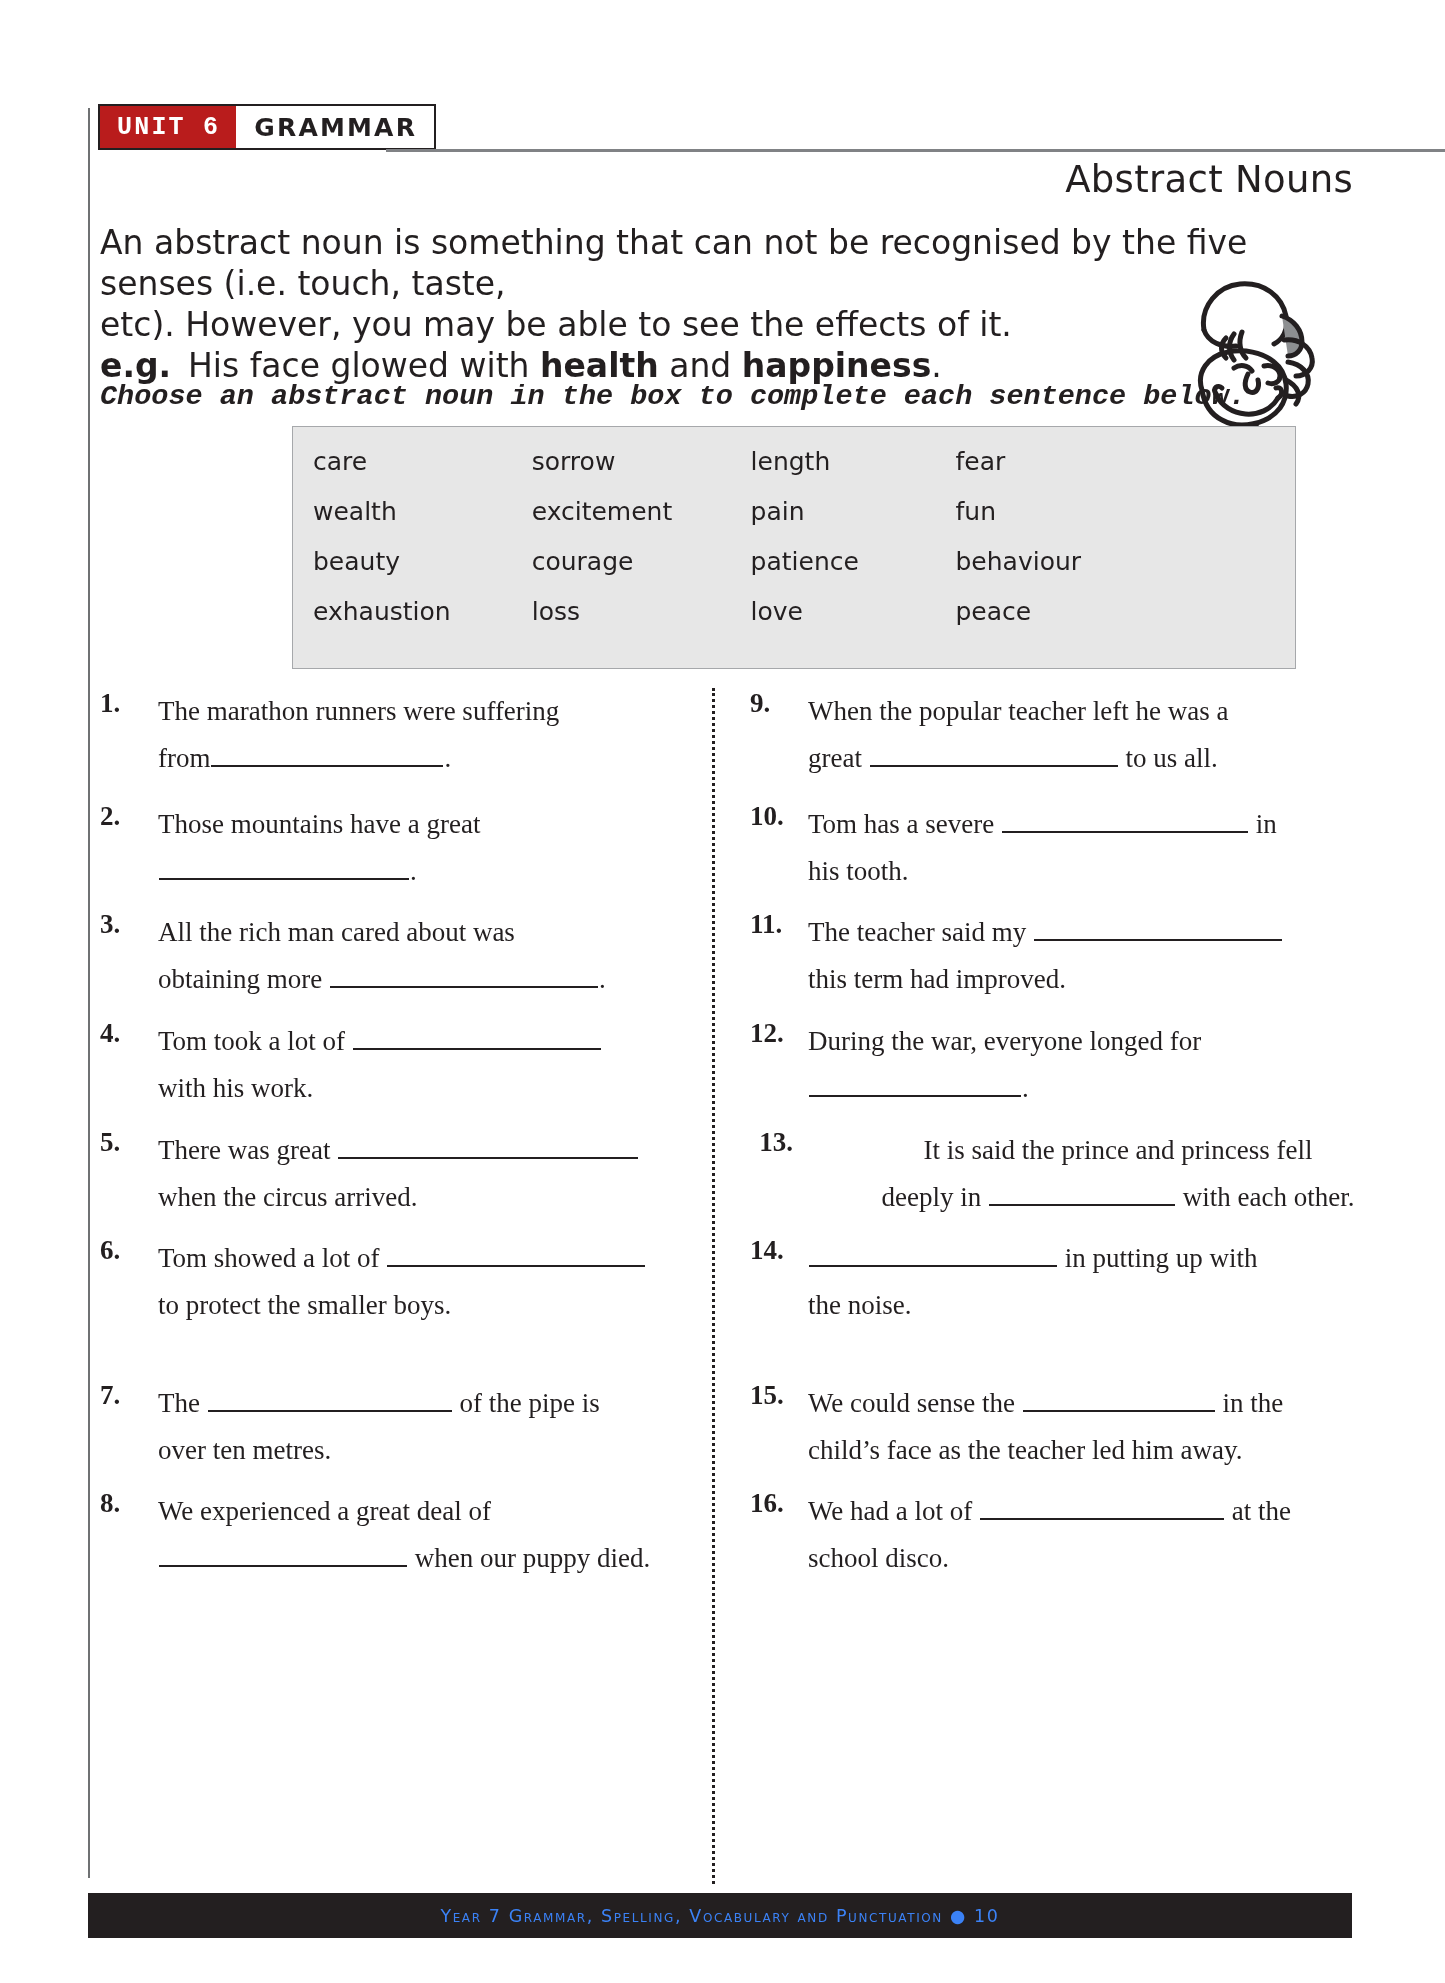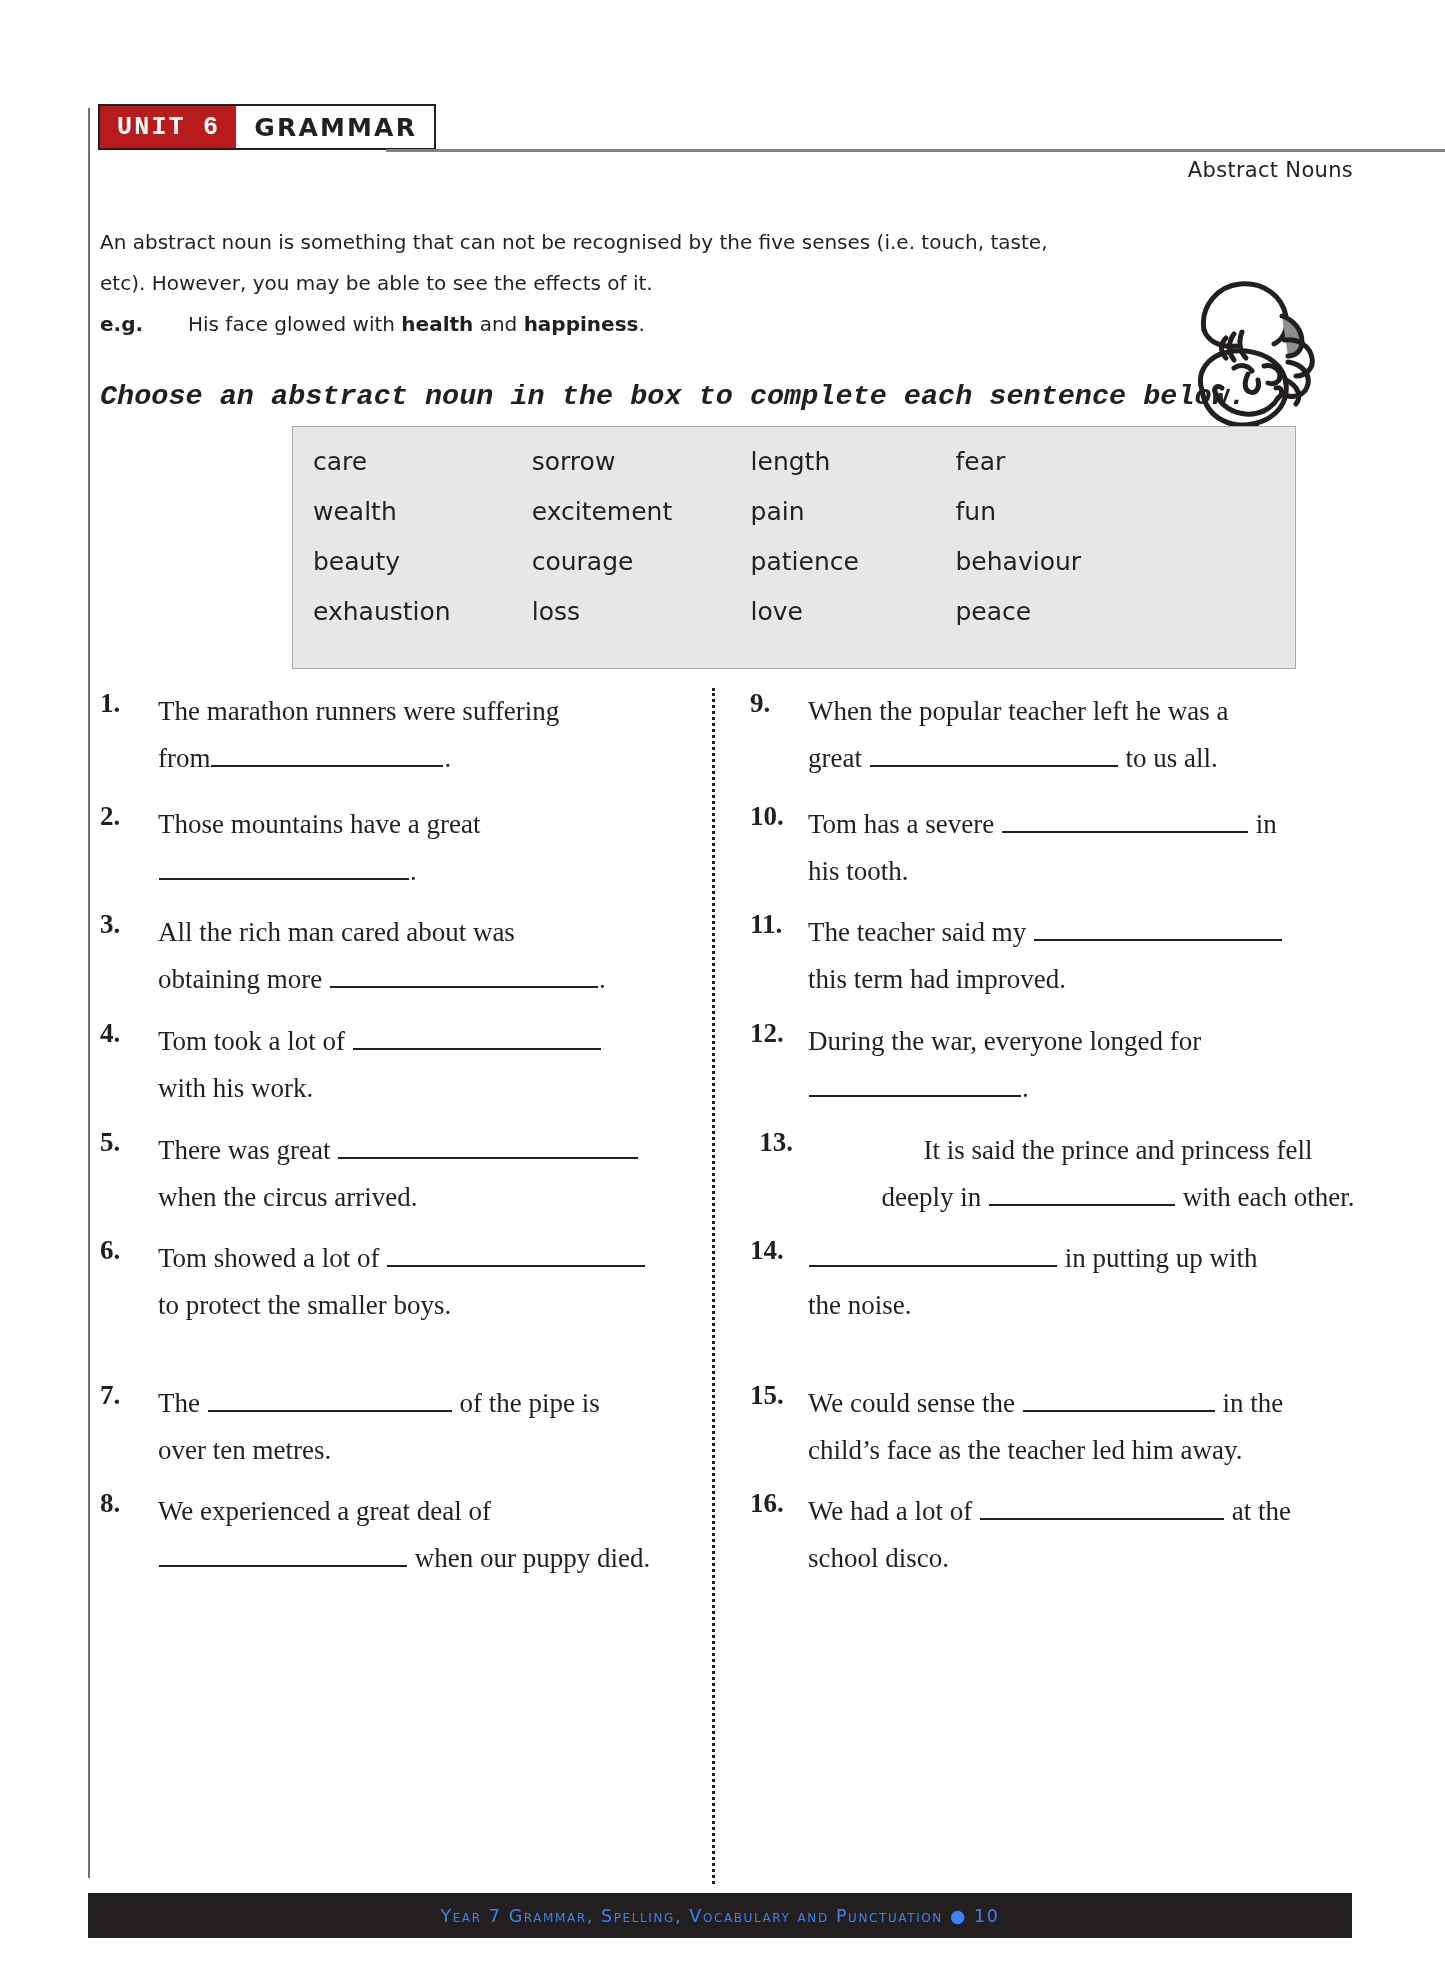--- a/index.html
+++ b/index.html
@@ -91,7 +91,7 @@
     right: 92px;
     top: 158px;
     font-family: "DejaVu Sans", sans-serif;
-    font-size: 21px;
+    font-size: 37px;
     letter-spacing: 0.3px;
     color: #231f20;
     white-space: nowrap;

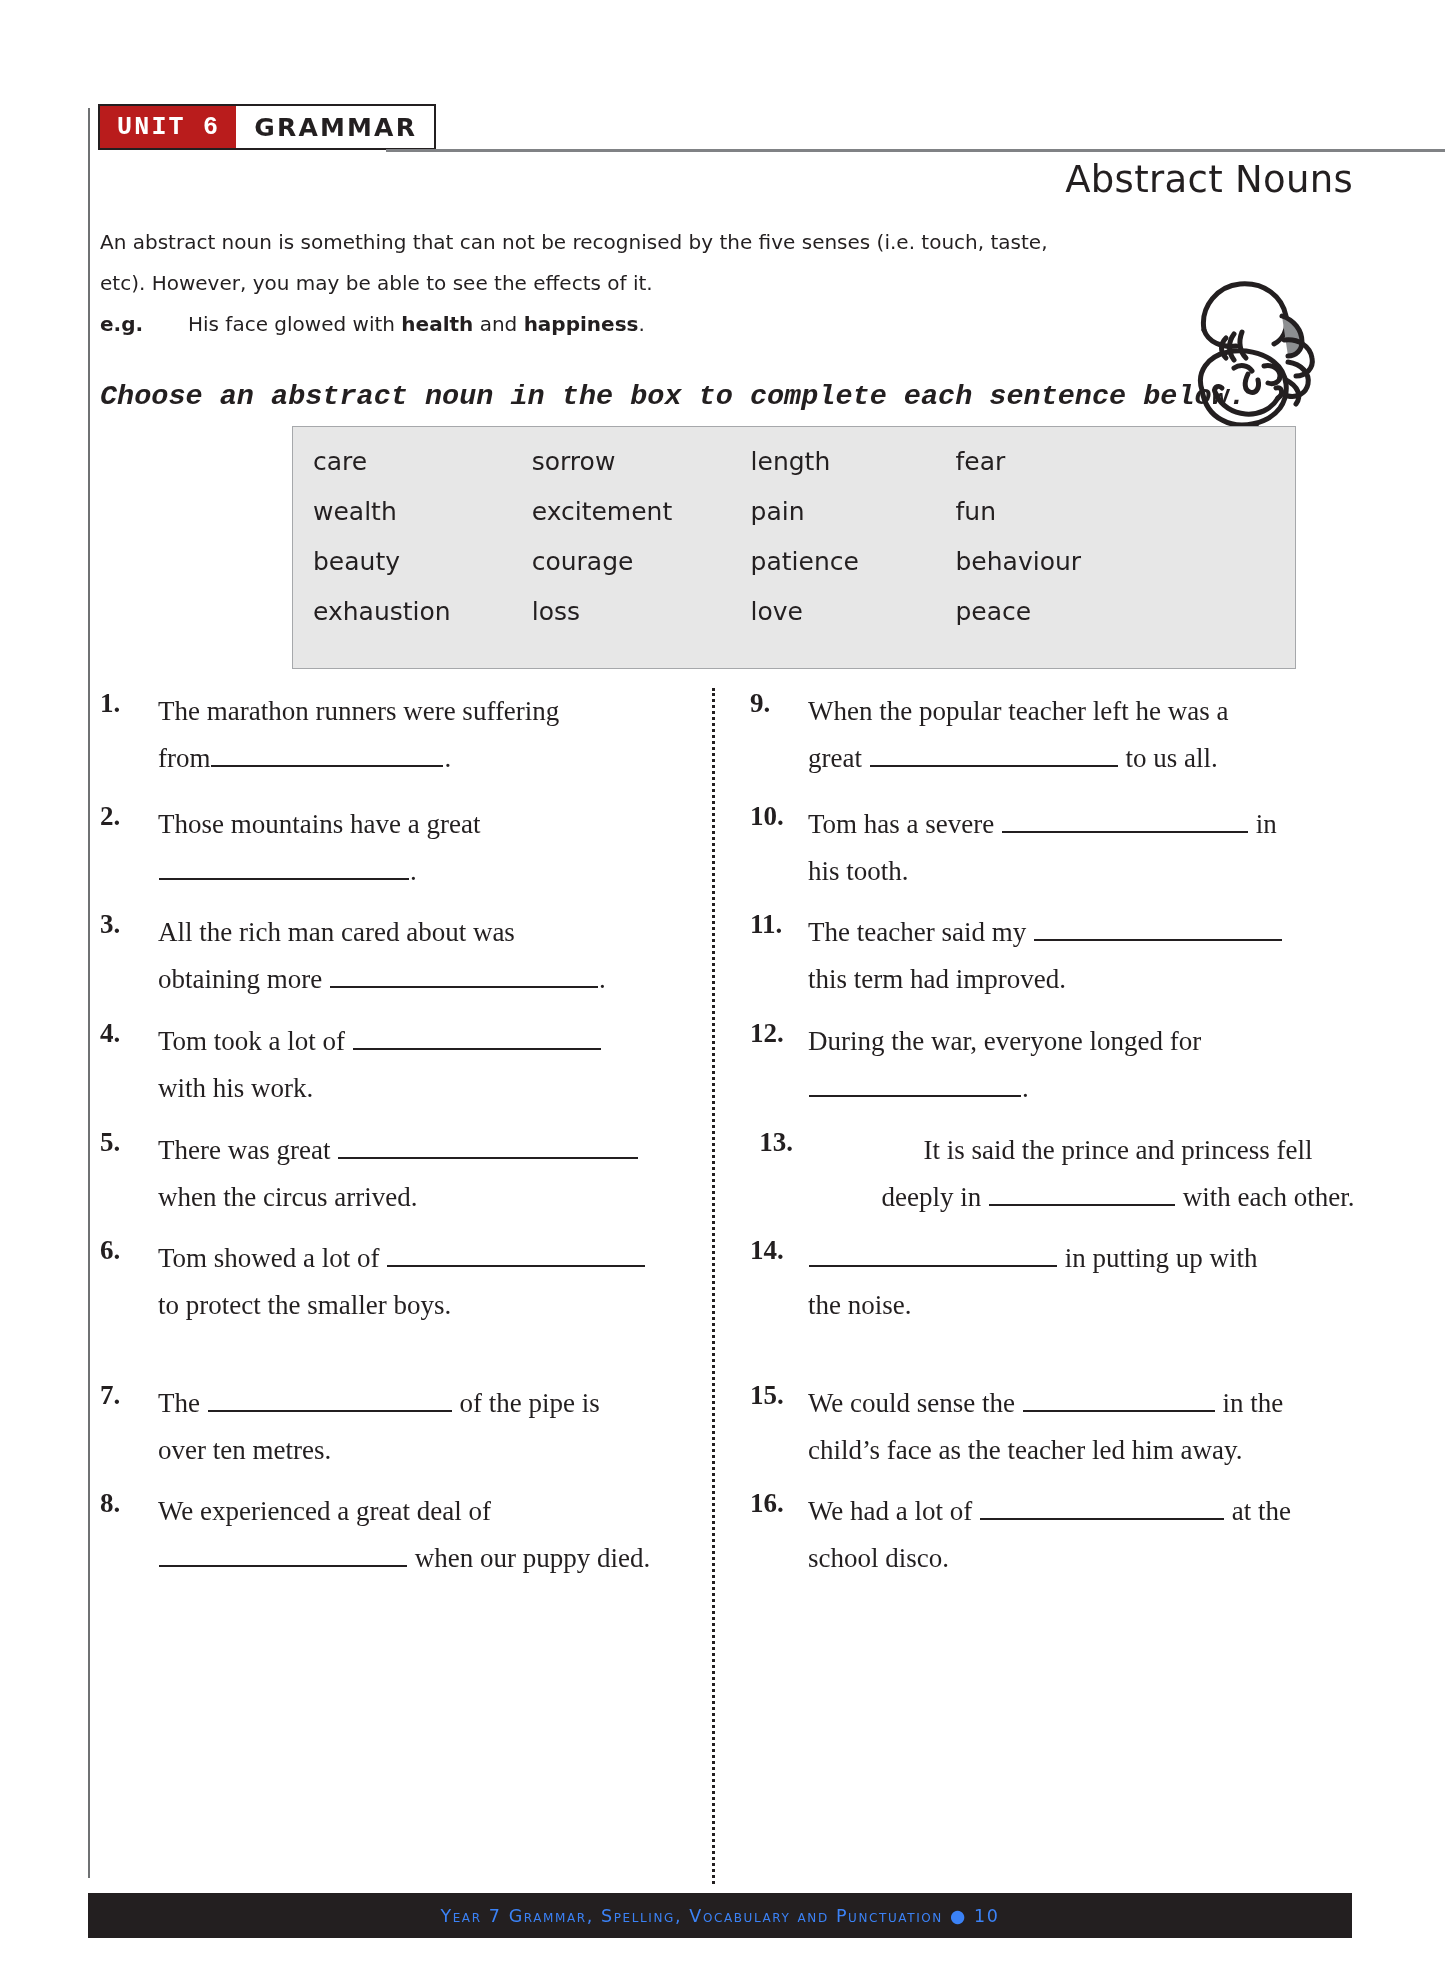--- a/index.html
+++ b/index.html
@@ -104,7 +104,7 @@
     top: 222px;
     width: 1180px;
     font-family: "DejaVu Sans", sans-serif;
-    font-size: 20px;
+    font-size: 33px;
     line-height: 41px;
     color: #231f20;
   }

